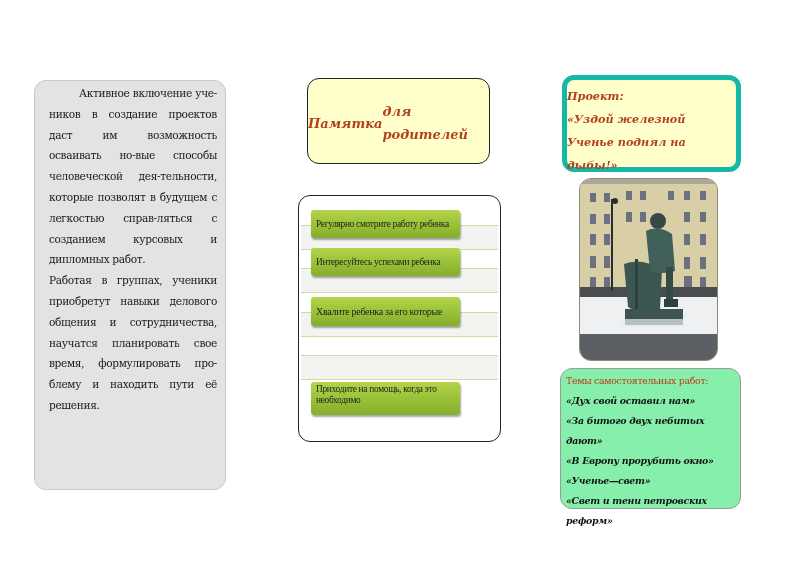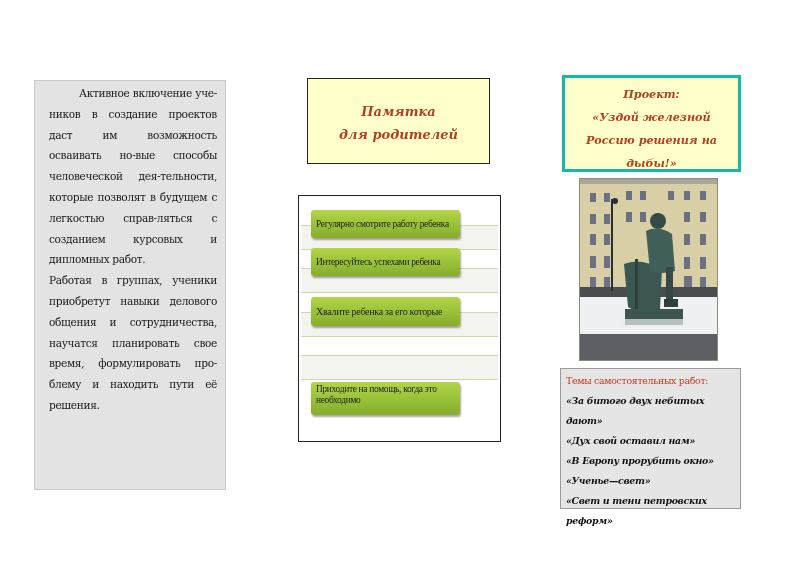--- a/index.html
+++ b/index.html
@@ -7,7 +7,7 @@
     width: 800px; height: 566px; background: #ffffff; position: relative; overflow: hidden;
     font-family: "DejaVu Serif", "Liberation Serif", serif;
   }
-  .abs { position: absolute; box-sizing: border-box; }
+  .abs { position: absolute; box-sizing: border-box; border-radius: 12px; }
 
   
   .left-panel {

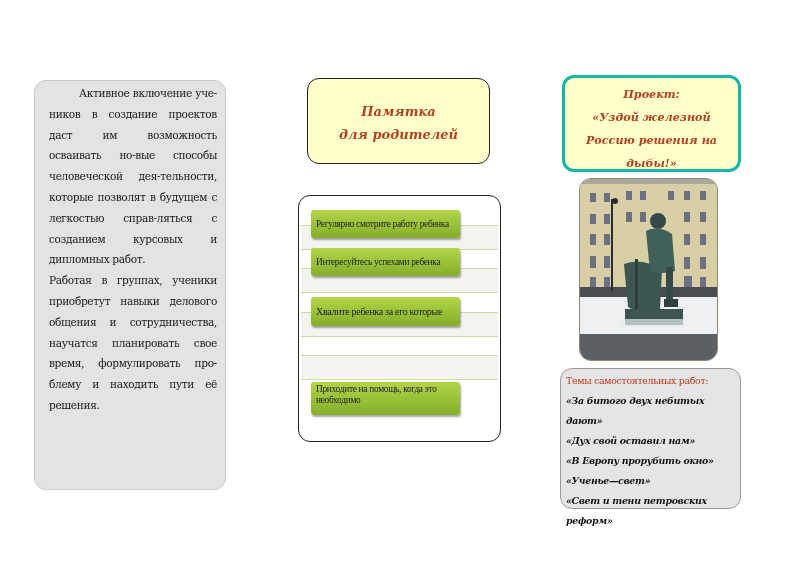--- a/index.html
+++ b/index.html
@@ -57,10 +57,10 @@
   
   .project-box {
     left: 562px; top: 75px; width: 179px; height: 97px;
-    background: #ffffcc; border: 3px solid #14b8a6;
+    background: #ffffcc; border: 5px solid #14b8a6;
     color: #b3401f; font-style: italic; font-weight: bold;
     font-family: "DejaVu Serif", serif; font-size: 11.2px; line-height: 23px;
-    text-align: center; padding-top: 5px;
+    padding-top: 5px;
   }
 
   

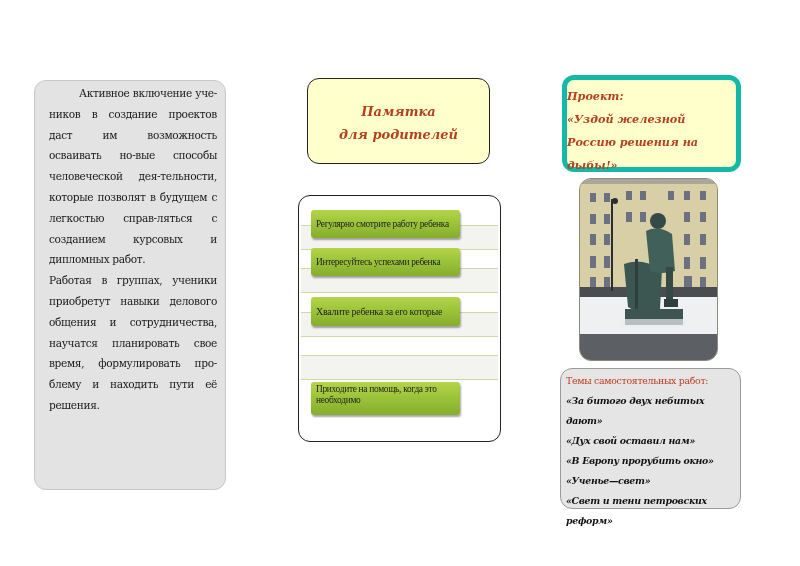--- a/index.html
+++ b/index.html
@@ -27,7 +27,7 @@
   .memo-box {
     left: 307px; top: 78px; width: 183px; height: 86px;
     background: #ffffcc; border: 1px solid #222;
-    display: flex; flex-direction: column; align-items: center; justify-content: center;
+    display: flex; flex-direction: row; align-items: center; justify-content: center;
     color: #b3401f; font-style: italic; font-weight: bold;
     font-family: "DejaVu Serif", serif; font-size: 13px; line-height: 23px;
     padding-top: 4px;

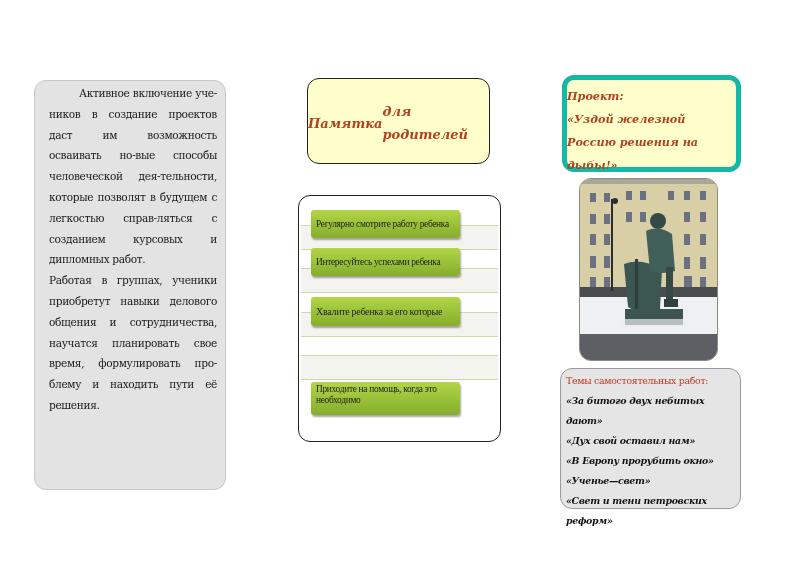--- a/index.html
+++ b/index.html
@@ -118,7 +118,7 @@
 <div class="abs project-box">
   <div>Проект:</div>
   <div>«Уздой железной</div>
-  <div>Россию решения на дыбы!»</div>
+  <div>Ученье поднял на дыбы!»</div>
 </div>
 
 <div class="abs photo">

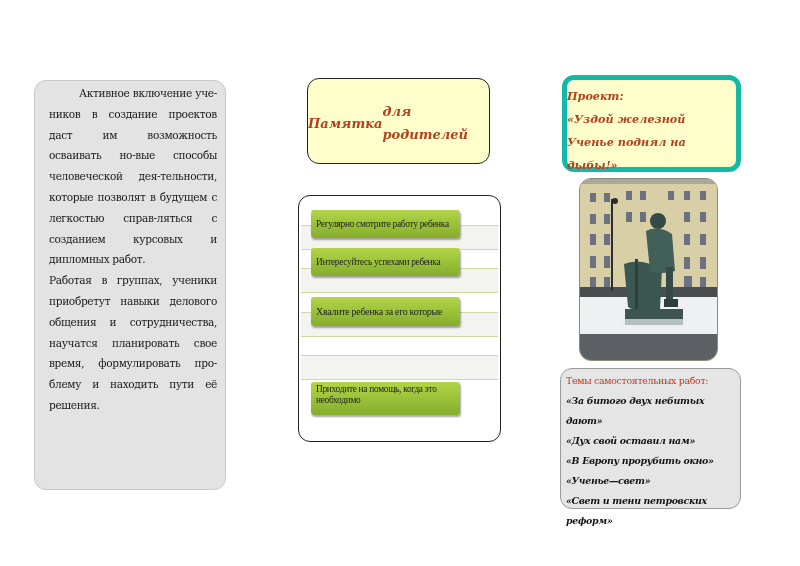--- a/index.html
+++ b/index.html
@@ -72,7 +72,7 @@
   
   .topics-box {
     left: 560px; top: 368px; width: 181px; height: 141px;
-    background: #e5e5e5; border: 1px solid #9a9a9a;
+    background: #86efac; border: 1px solid #9a9a9a;
     padding: 2px 4px 0 5px;
     font-family: "DejaVu Serif", serif; font-size: 9.4px; line-height: 20px;
     letter-spacing: -0.3px;

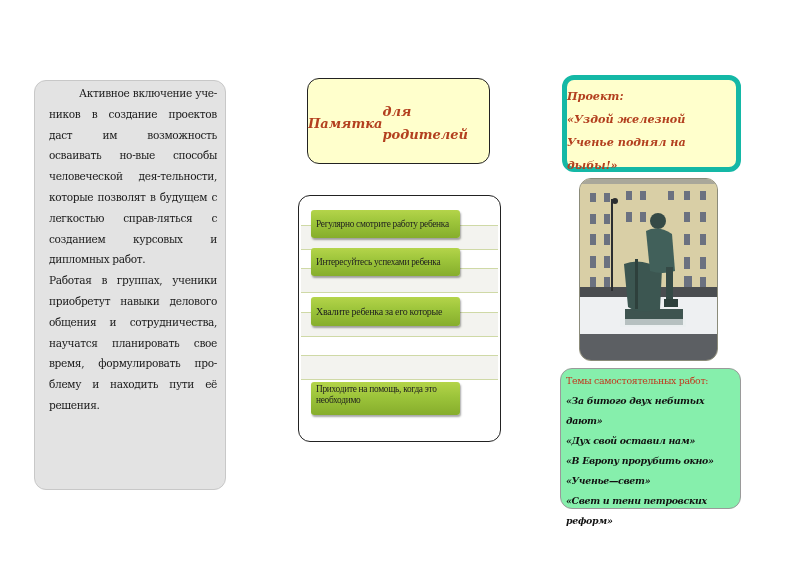--- a/index.html
+++ b/index.html
@@ -176,8 +176,8 @@
 
 <div class="abs topics-box">
   <div class="head">Темы самостоятельных работ:</div>
+  <div class="item">«Дух свой оставил нам»</div>
   <div class="item">«За битого двух небитых дают»</div>
-  <div class="item">«Дух свой оставил нам»</div>
   <div class="item">«В Европу прорубить окно»</div>
   <div class="item">«Ученье—свет»</div>
   <div class="item">«Свет и тени петровских реформ»</div>

